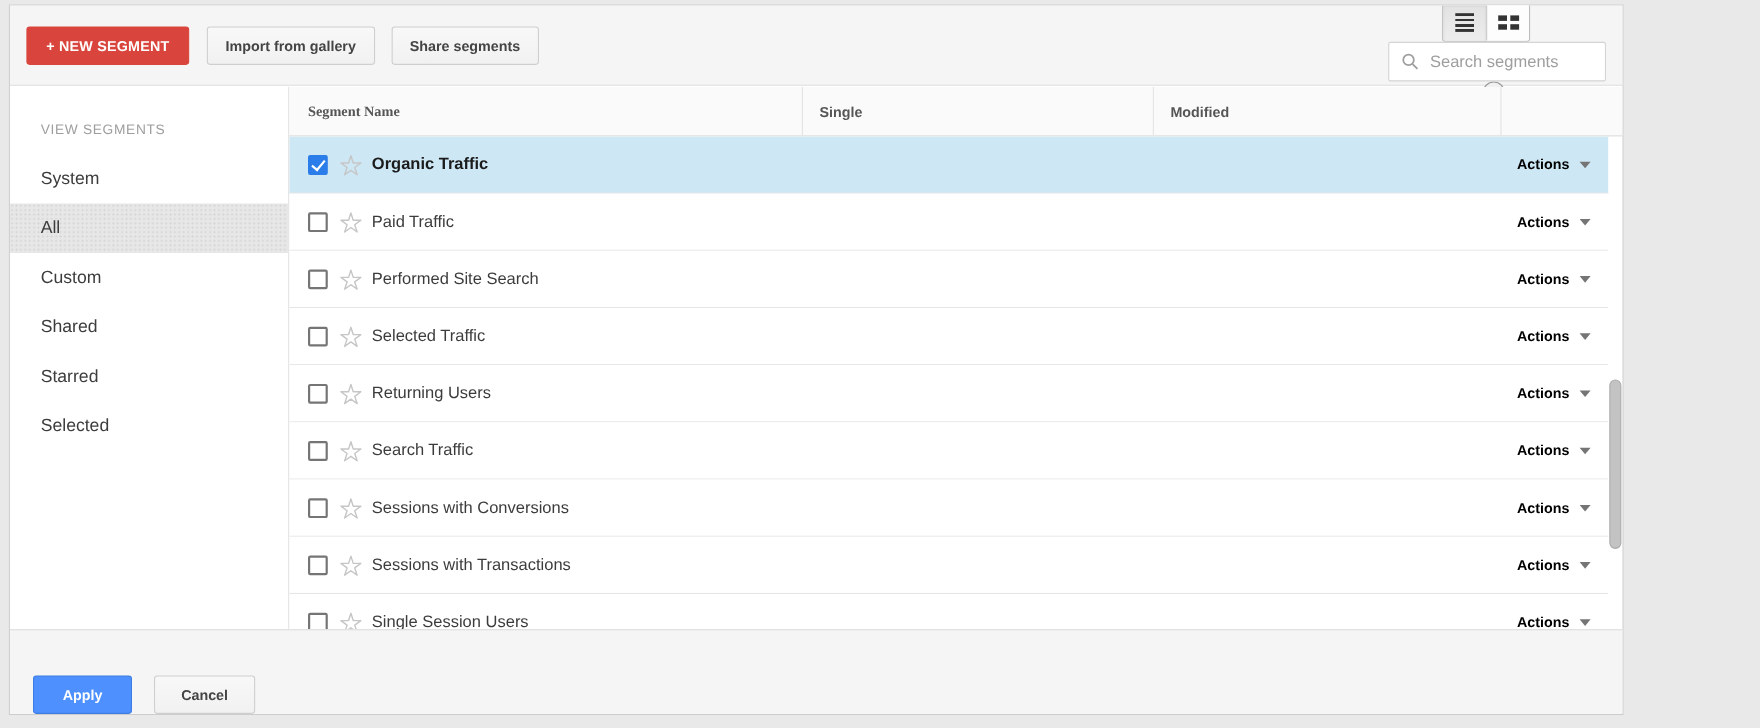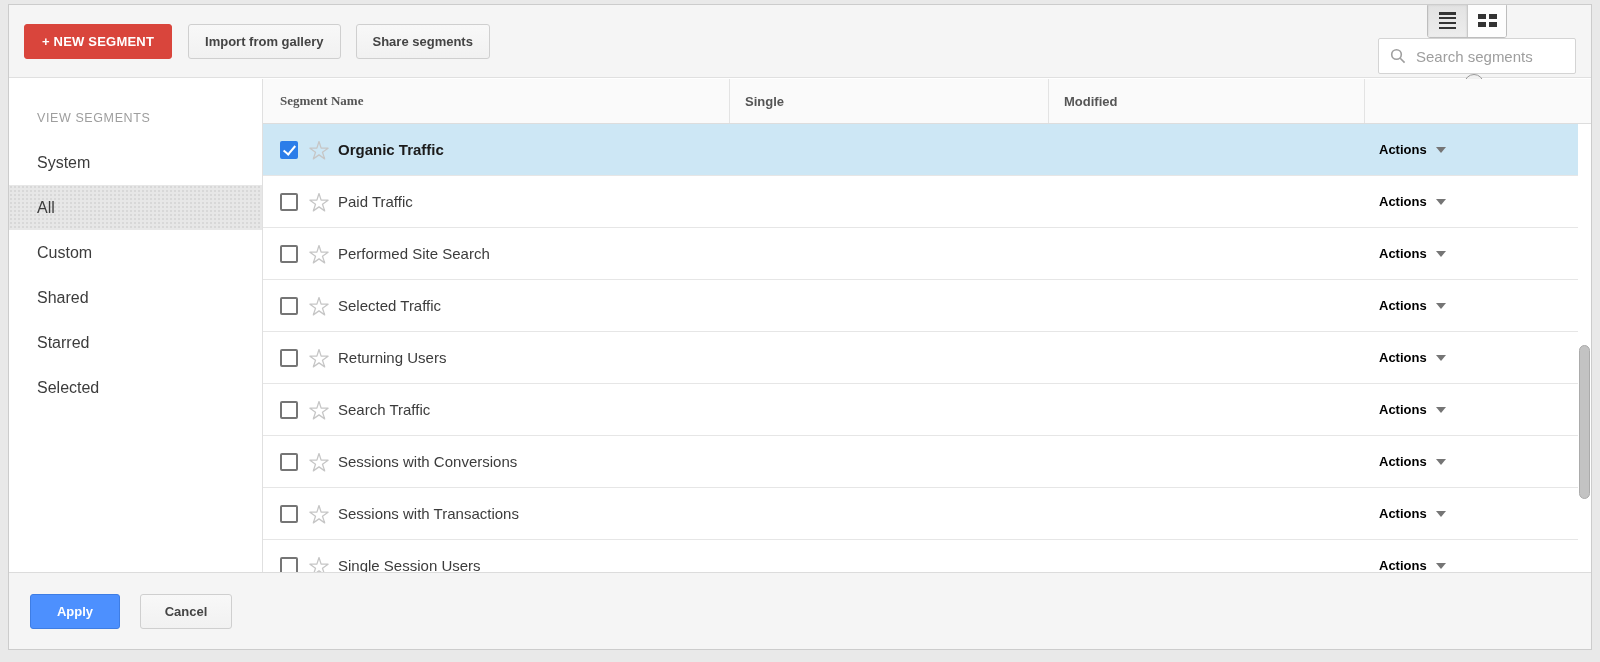--- a/index.html
+++ b/index.html
@@ -5,7 +5,7 @@
   * { margin:0; padding:0; box-sizing:border-box; }
   html,body { width:1600px; height:662px; background:#e9e9e9; font-family:"Liberation Sans", sans-serif; overflow:hidden; }
 
-  .panel { position:absolute; left:8px; top:4px; width:1584px; height:646px;
+  .panel { position:absolute; left:8px; top:4px; width:1468px; height:646px;
            background:#fff; border:1px solid #ccc; overflow:hidden; }
 
   

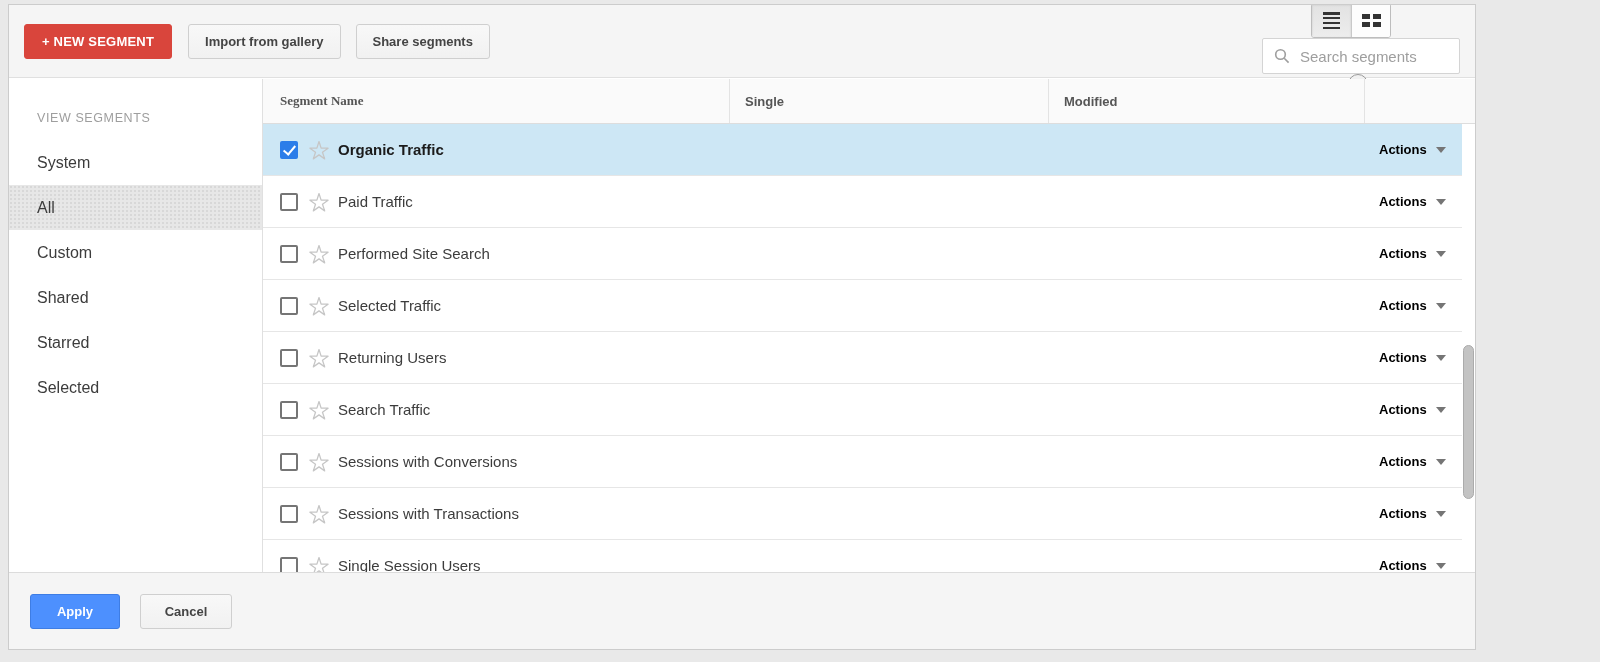--- a/index.html
+++ b/index.html
@@ -78,7 +78,7 @@
 
   
   .footer { position:absolute; left:0; right:0; bottom:0; height:77px; background:#f5f5f5;
-            border-top:1px solid #dcdcdc; display:flex; align-items:center; padding-left:21px; }
+            border-top:1px solid #dcdcdc; display:flex; align-items:flex-end; padding-left:21px; }
   .btn-apply { background:var(--accent-blue,#4d90fe); border:1px solid #3e7de4; color:#fff; width:90px; height:35px; }
   .btn-cancel { width:92px; height:35px; margin-left:20px; }
 </style>

